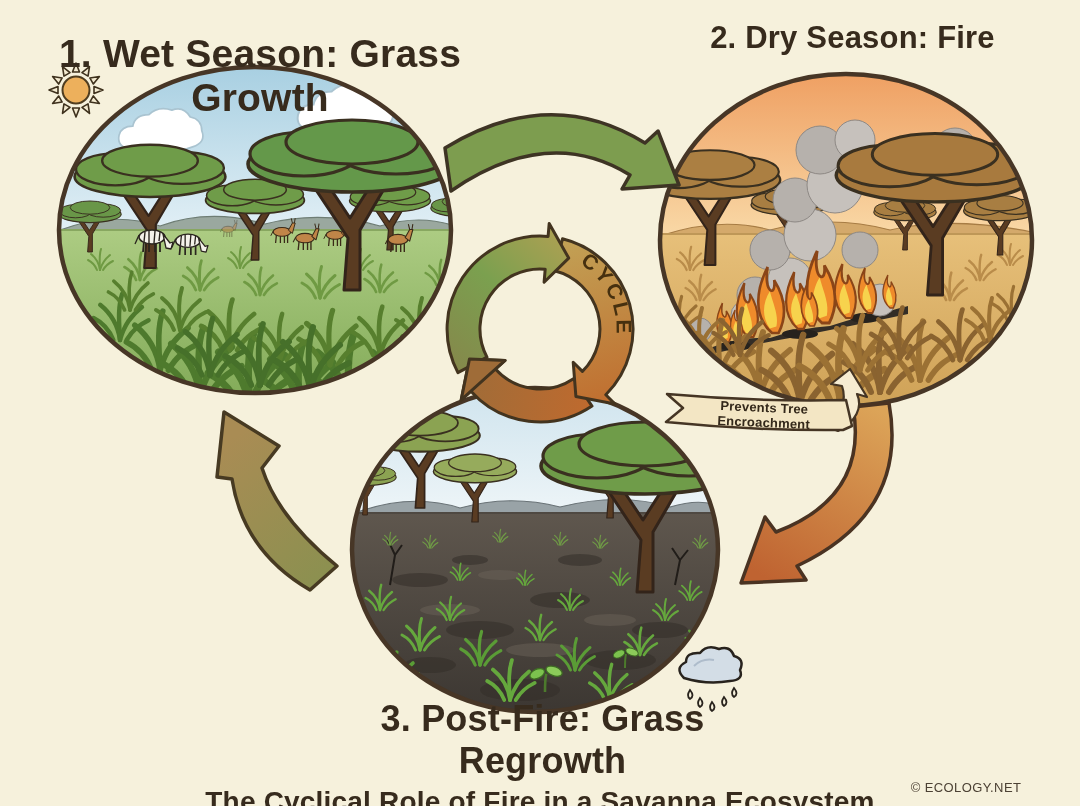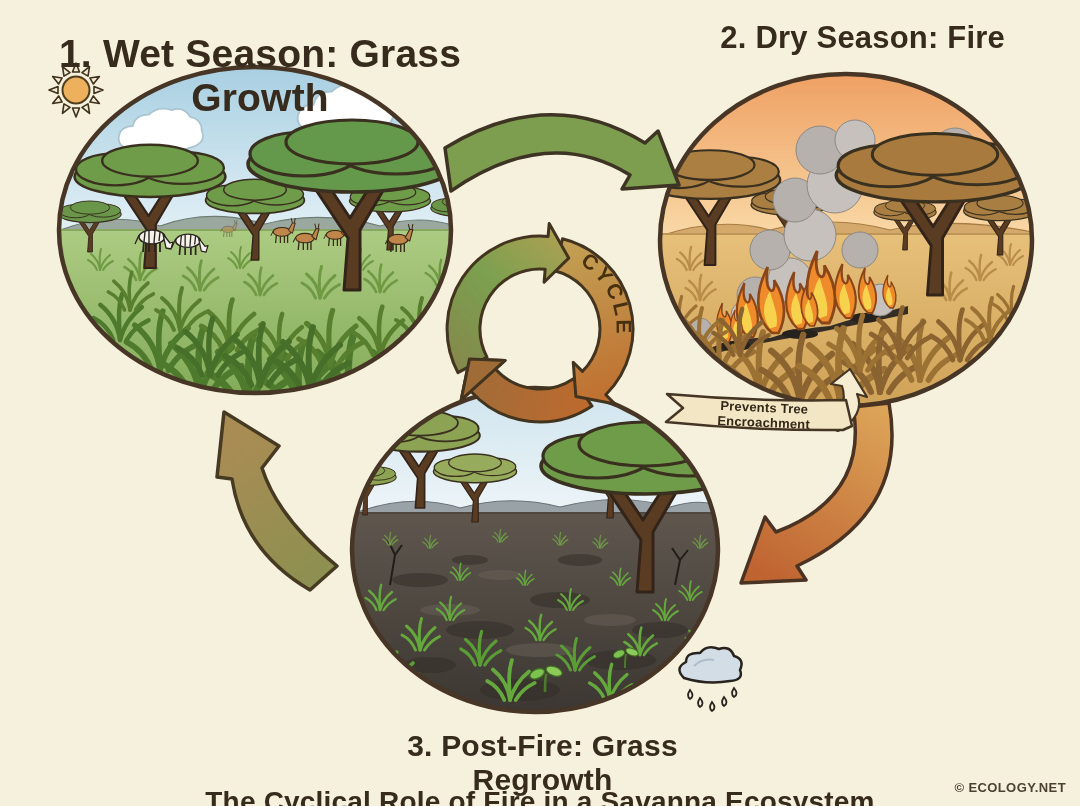--- a/index.html
+++ b/index.html
@@ -9,7 +9,7 @@
   .label{position:absolute;font-weight:700;color:#372b1d;text-align:center;
          font-family:"Liberation Sans",sans-serif;letter-spacing:0.2px;}
   .label-stage1{left:50px;top:32px;width:420px;font-size:39px;}
-  .label-stage2{left:700px;top:20px;width:305px;font-size:31px;text-align:right;}
+  .label-stage2{left:700px;top:20px;width:305px;font-size:31px;}
   .label-stage3{left:340px;top:729px;width:405px;font-size:30px;}
   .label-title{left:140px;top:765px;width:800px;font-size:28px;margin-top:21px;}
   .label-watermark{right:14px;top:780px;width:200px;font-size:13px;font-weight:700;

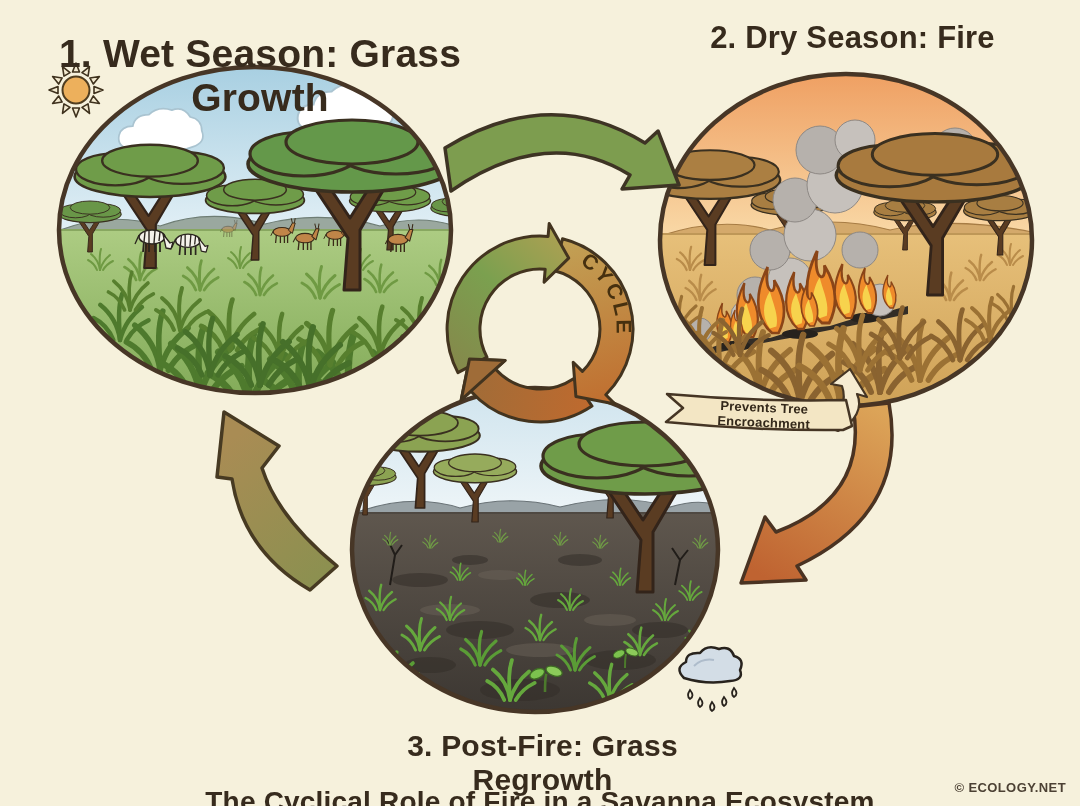--- a/index.html
+++ b/index.html
@@ -10,7 +10,7 @@
          font-family:"Liberation Sans",sans-serif;letter-spacing:0.2px;}
   .label-stage1{left:50px;top:32px;width:420px;font-size:39px;}
   .label-stage2{left:700px;top:20px;width:305px;font-size:31px;}
-  .label-stage3{left:340px;top:729px;width:405px;font-size:30px;}
+  .label-stage3{left:340px;top:698px;width:405px;font-size:36px;}
   .label-title{left:140px;top:765px;width:800px;font-size:28px;margin-top:21px;}
   .label-watermark{right:14px;top:780px;width:200px;font-size:13px;font-weight:700;
                    color:#4c4134;text-align:right;letter-spacing:0.4px;}

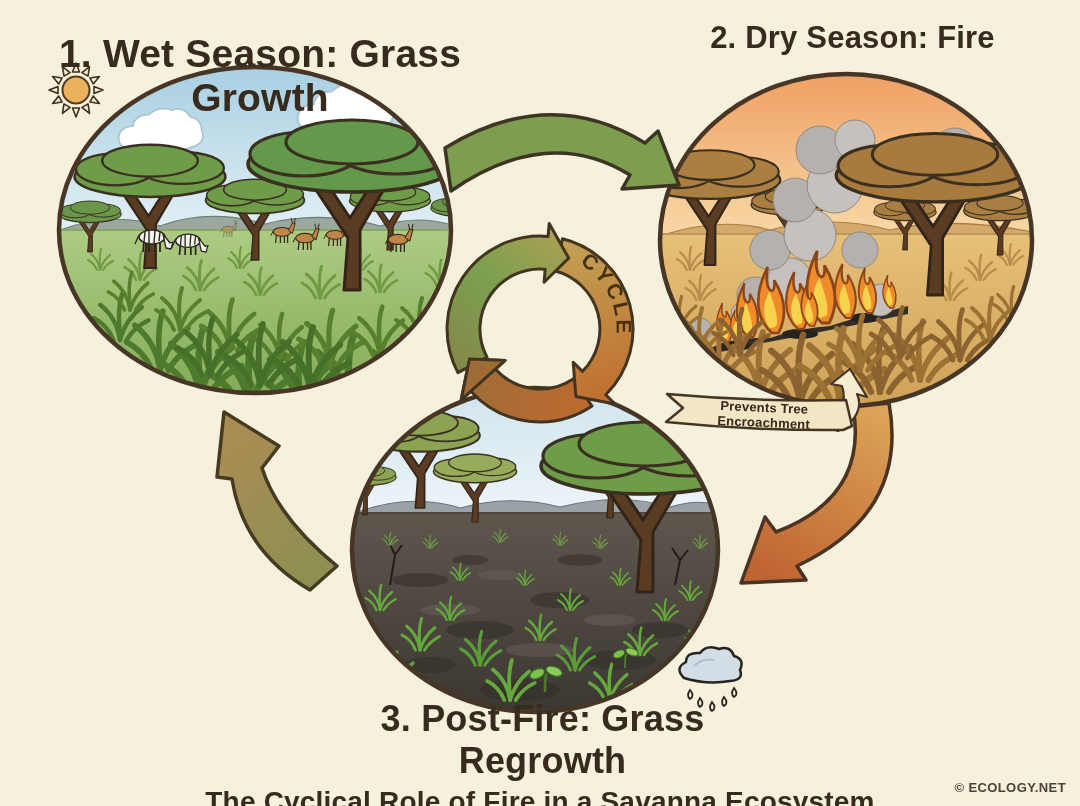--- a/index.html
+++ b/index.html
@@ -12,8 +12,8 @@
   .label-stage2{left:700px;top:20px;width:305px;font-size:31px;}
   .label-stage3{left:340px;top:698px;width:405px;font-size:36px;}
   .label-title{left:140px;top:765px;width:800px;font-size:28px;margin-top:21px;}
-  .label-watermark{right:14px;top:780px;width:200px;font-size:13px;font-weight:700;
-                   color:#4c4134;text-align:right;letter-spacing:0.4px;}
+  .label-watermark{right:14px;top:780px;width:200px;font-size:13px;font-weight:400;
+                   color:#4c4134;letter-spacing:0.4px;}
   .label-banner{left:676px;top:400px;width:176px;font-size:13px;font-weight:700;
                 color:#33281a;transform:rotate(2.5deg);}
   .cycle-text{font-family:"Liberation Sans",sans-serif;font-weight:700;font-size:21px;

